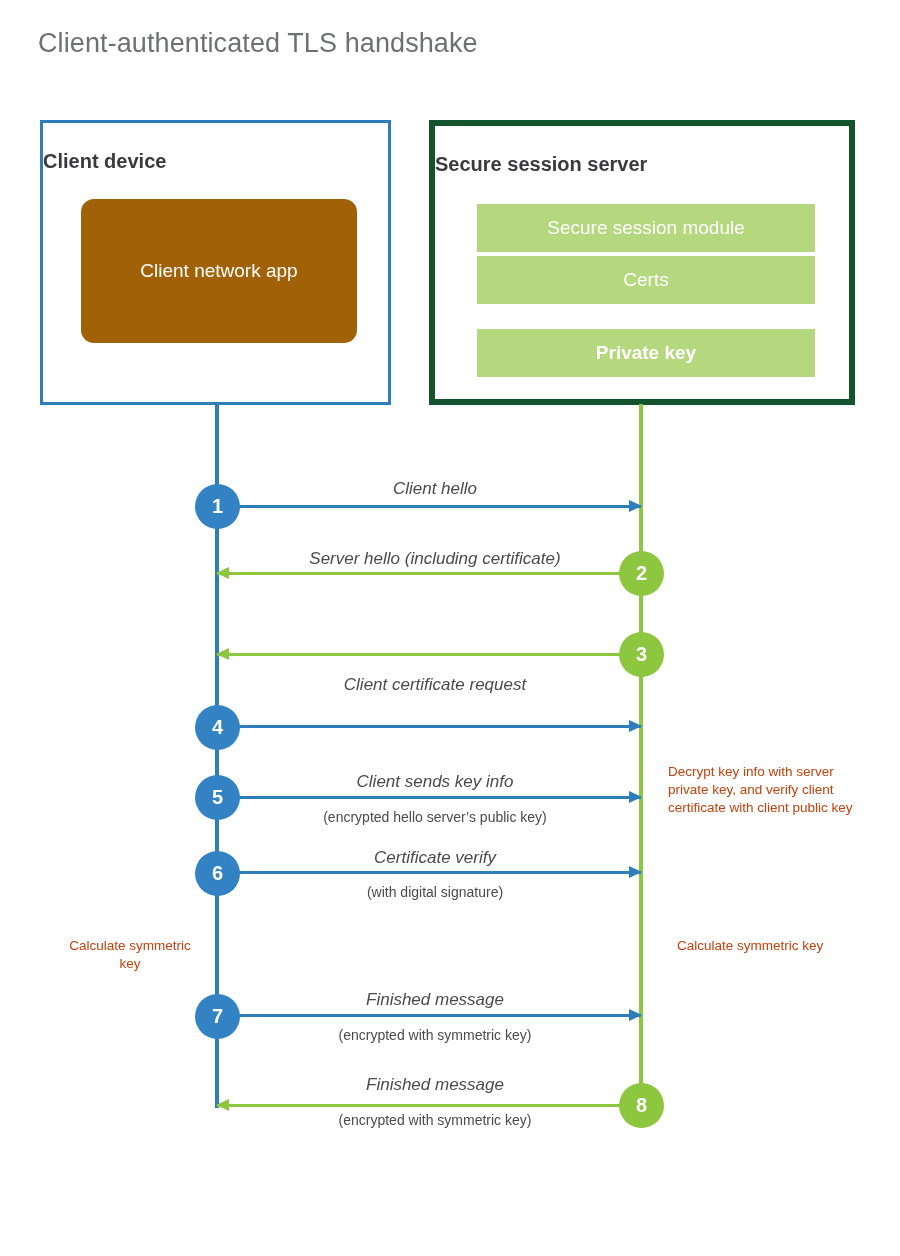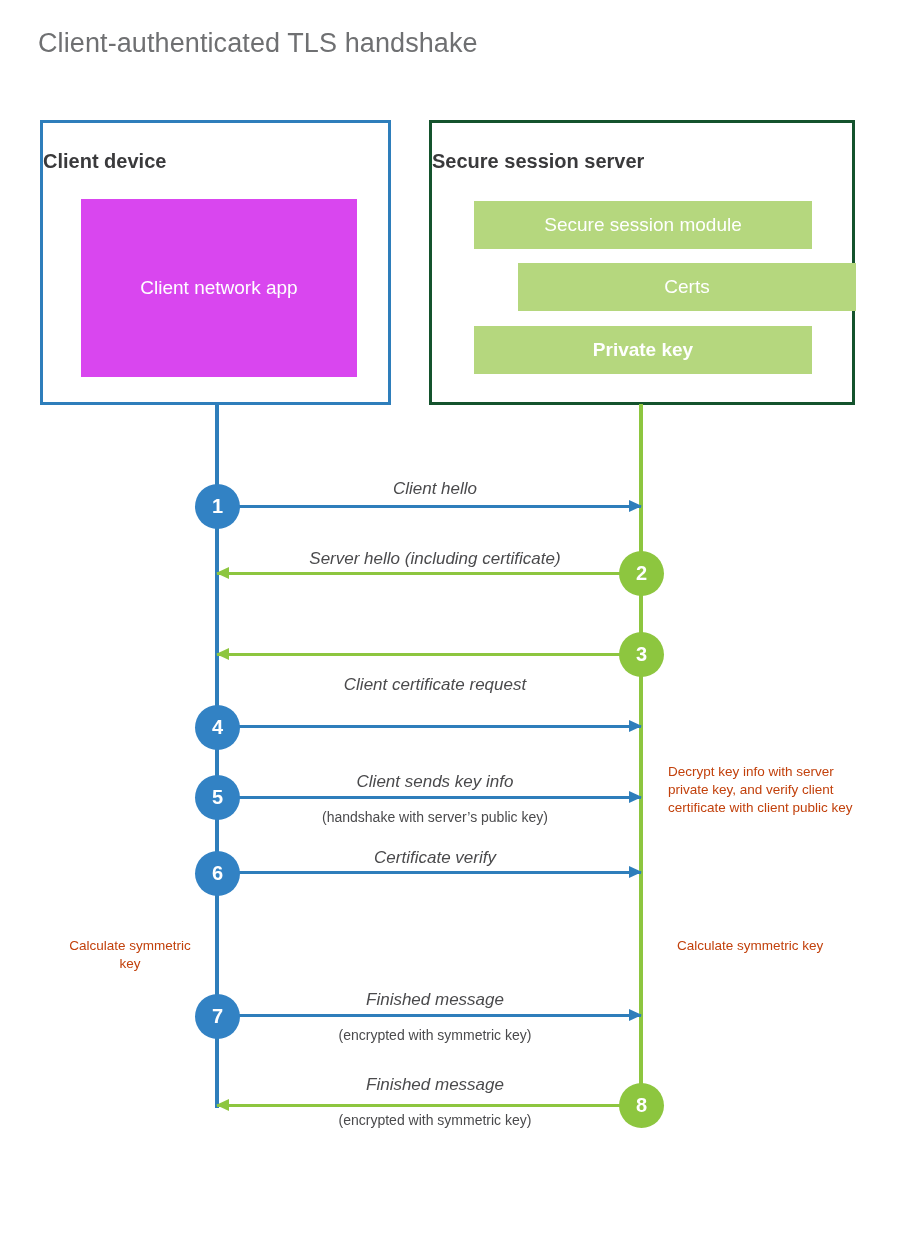--- a/index.html
+++ b/index.html
@@ -52,7 +52,7 @@
     top: 120px;
     width: 426px;
     height: 285px;
-    border: 3px solid #14532d;
+    border: 6px solid #14532d;
   }
   .party-title {
     position: absolute;

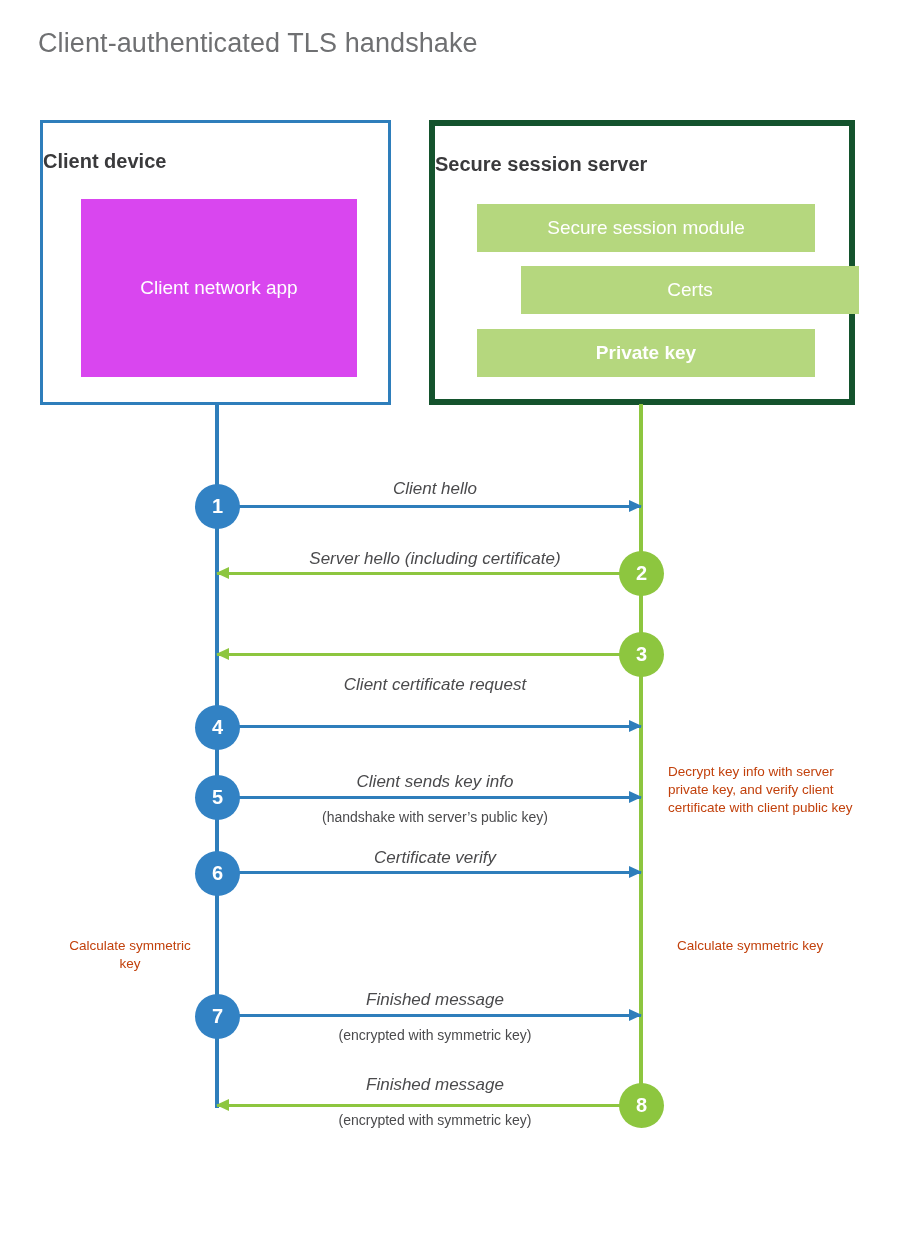--- a/index.html
+++ b/index.html
@@ -77,11 +77,12 @@
     box-sizing: border-box;
   }
   .inner-block.blue {
-    background: #d946ef;
+    background: #a16207;
     left: 38px;
     top: 76px;
     width: 276px;
-    height: 178px;
+    height: 144px;
+    border-radius: 13px;
   }
   .inner-block.green {
     background: #b5d77e;

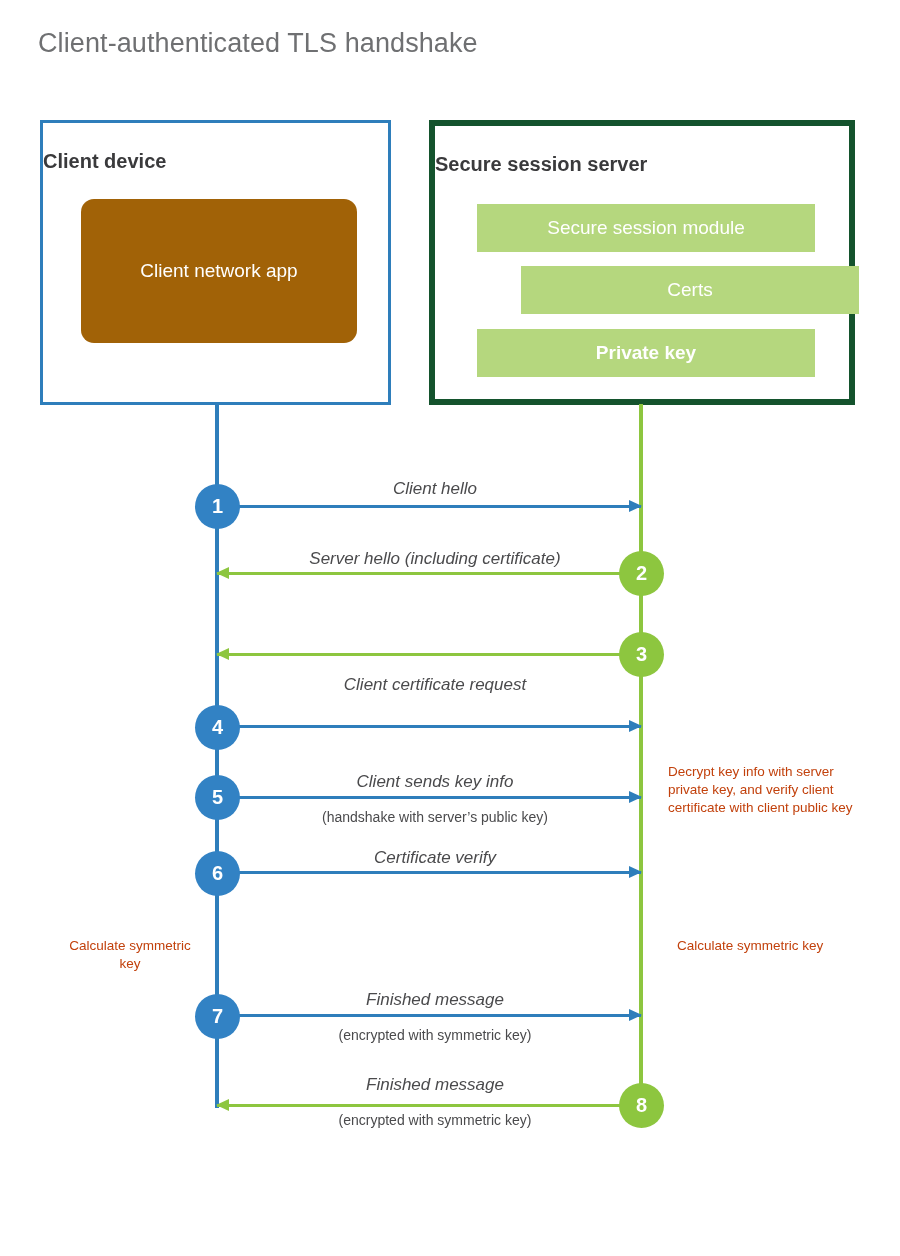--- a/index.html
+++ b/index.html
@@ -91,7 +91,7 @@
     height: 48px;
   }
   .inner-block.green.g1 { top: 78px; }
-  .inner-block.green.g2 { top: 140px; margin-left: 44px; }
+  .inner-block.green.g2 { top: 130px; }
   .inner-block.green.g3 { top: 203px; font-weight: bold; }
 
   

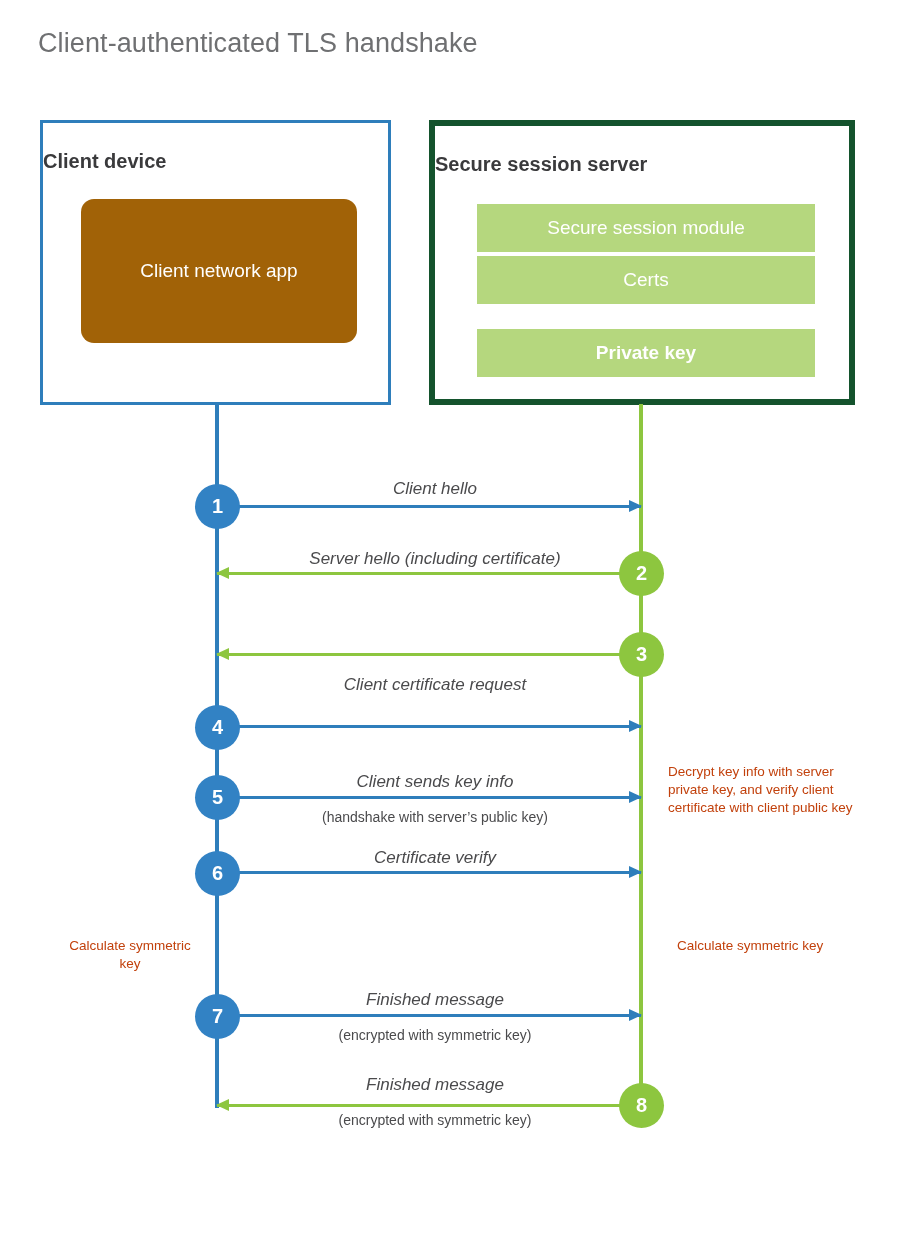--- a/index.html
+++ b/index.html
@@ -246,7 +246,7 @@
       <span class="head"></span>
     </div>
   <div class="msg-label" style="left:229px; top:772px; width:412px;">Client sends key info</div>
-  <div class="msg-sublabel" style="left:229px; top:809px; width:412px;">(handshake with server’s public key)</div>
+  <div class="msg-sublabel" style="left:229px; top:809px; width:412px;">(encrypted hello server’s public key)</div>
   <div class="step-badge blue" style="left:195px; top:775px;">5</div>
 
   <div class="msg-arrow blue to-right" style="left:217px; top:871px; width:424px;">

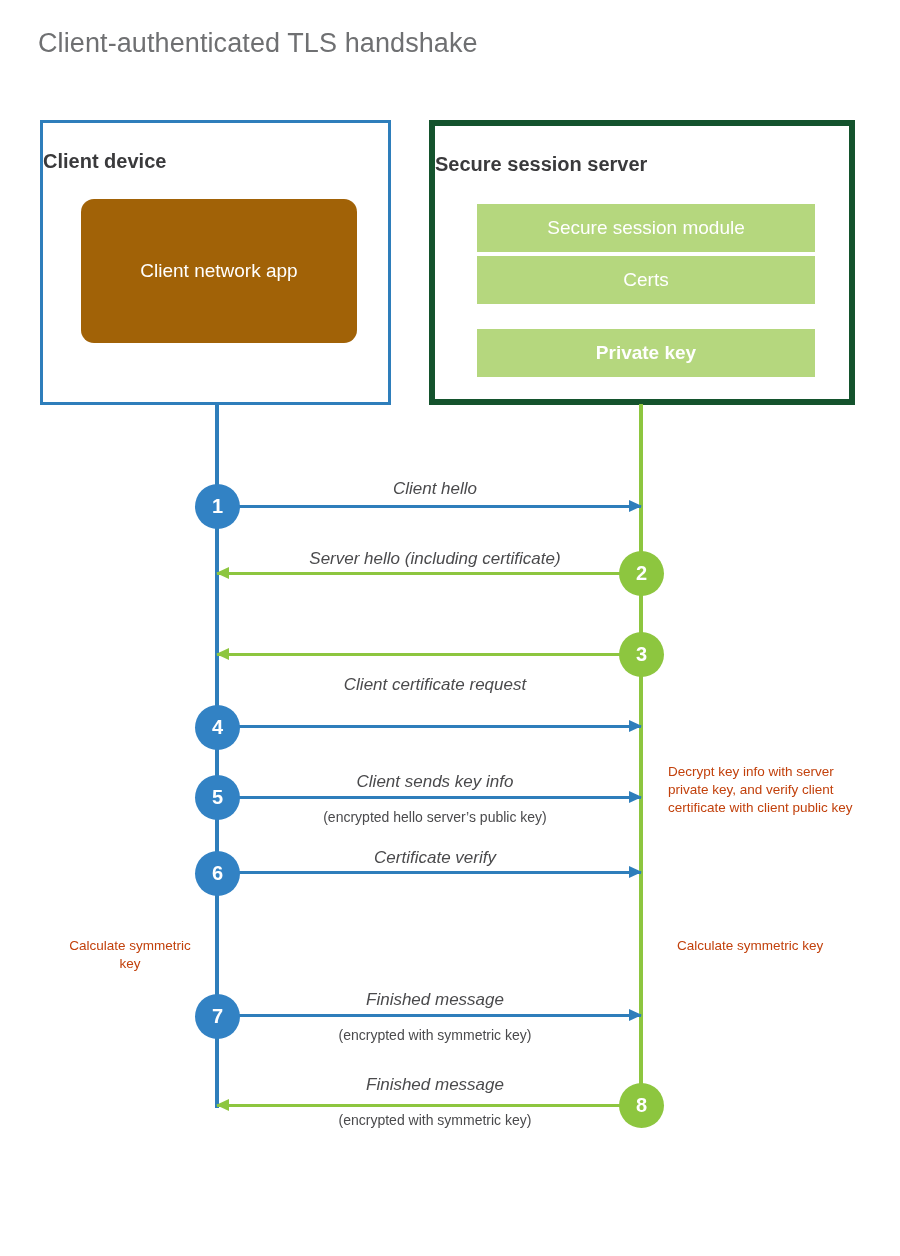--- a/index.html
+++ b/index.html
@@ -253,6 +253,7 @@
       <span class="head"></span>
     </div>
   <div class="msg-label" style="left:229px; top:848px; width:412px;">Certificate verify</div>
+  <div class="msg-sublabel" style="left:229px; top:884px; width:412px;">(with digital signature)</div>
   <div class="step-badge blue" style="left:195px; top:851px;">6</div>
 
   <div class="msg-arrow blue to-right" style="left:217px; top:1014px; width:424px;">

